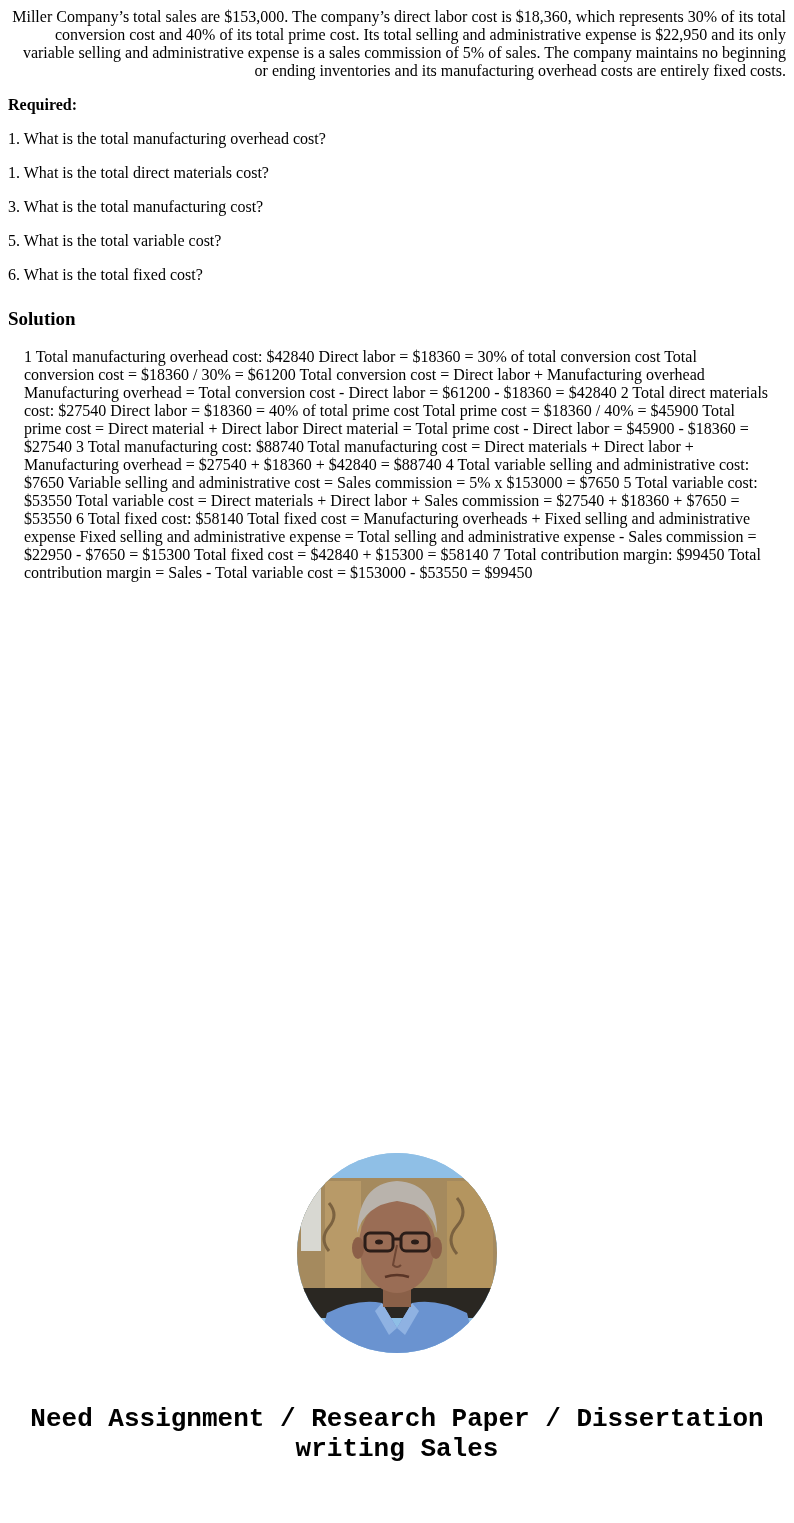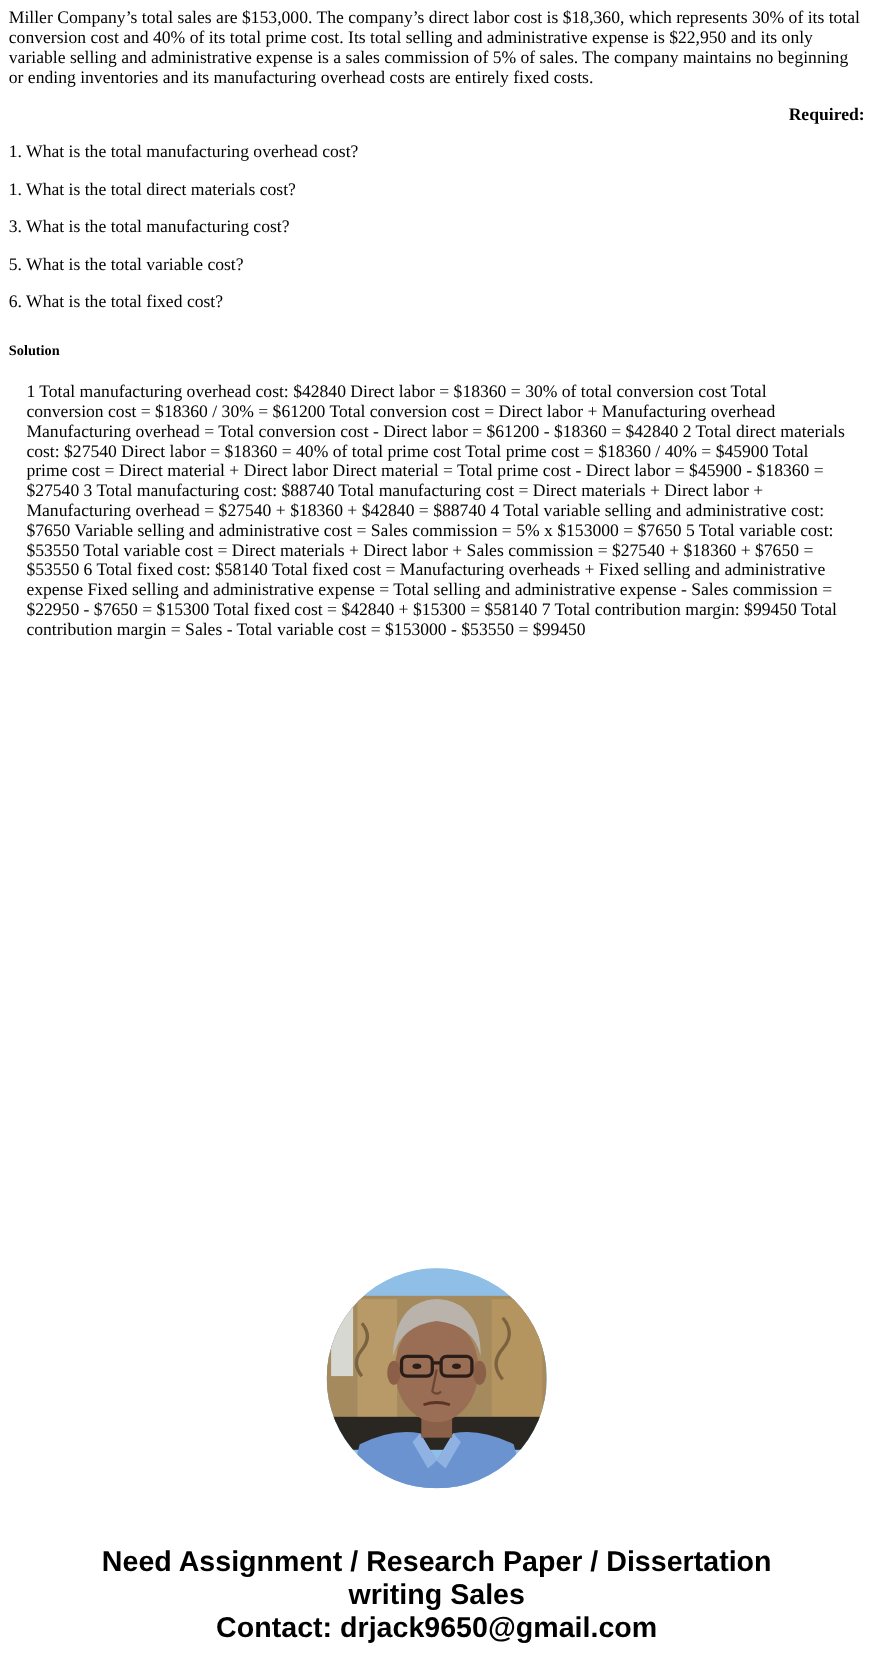--- a/index.html
+++ b/index.html
@@ -28,6 +28,7 @@
     }
     .intro {
       margin-bottom: 16px;
+      text-align: right;
     }
     .required {
       font-weight: bold;

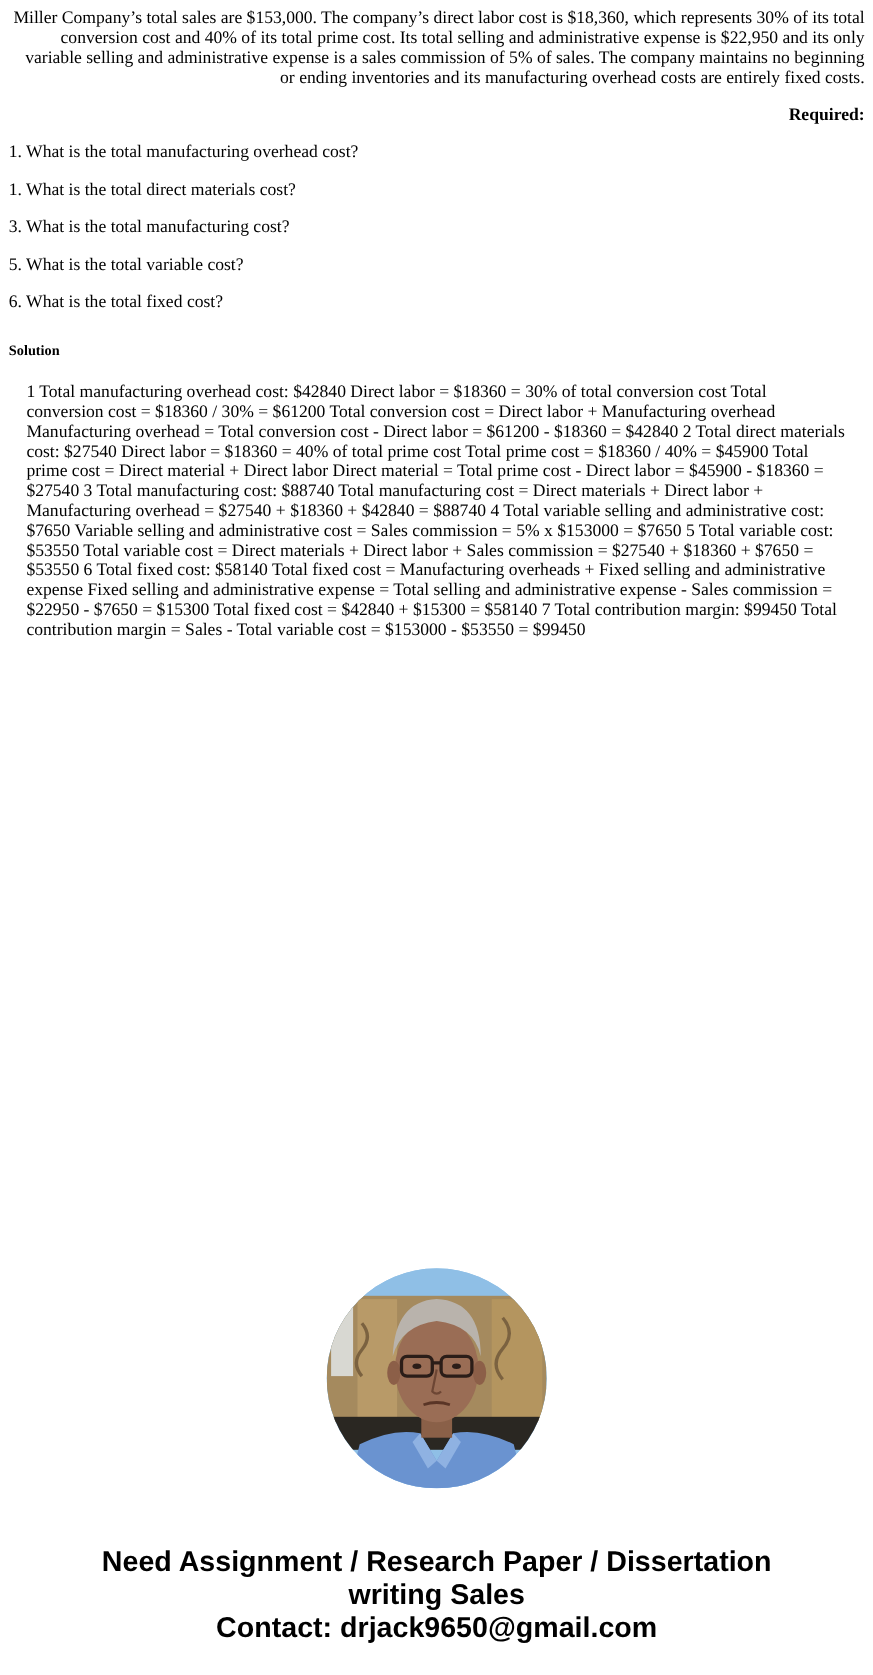--- a/index.html
+++ b/index.html
@@ -32,7 +32,6 @@
     }
     .required {
       font-weight: bold;
-      text-align: right;
     }
     .question {
       margin: 0 0 16px 0;

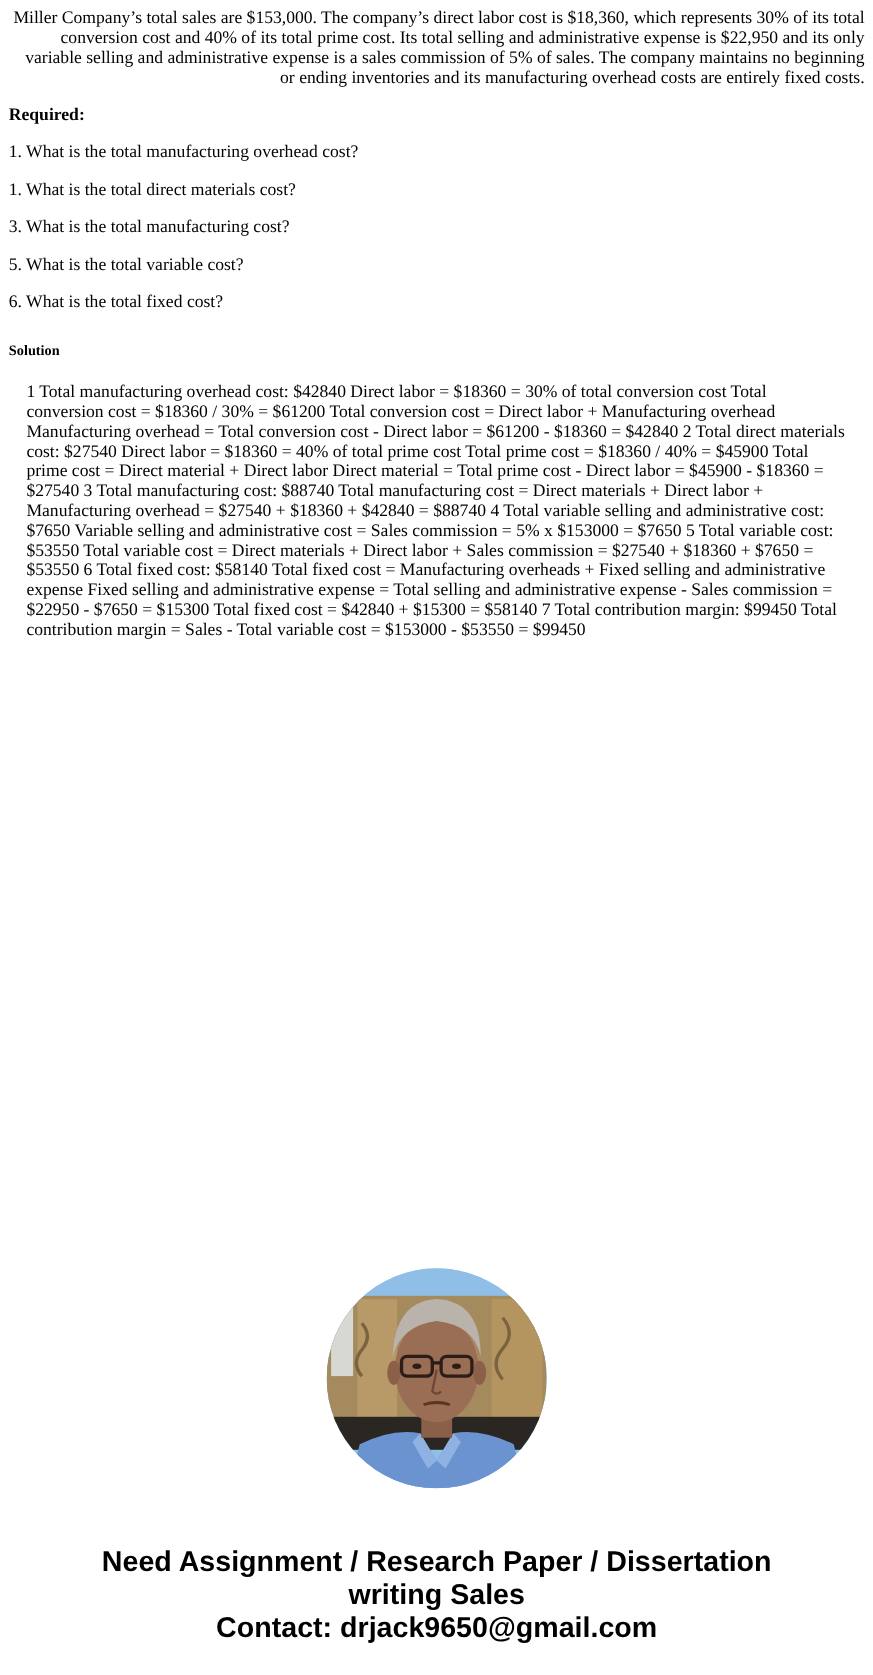--- a/index.html
+++ b/index.html
@@ -38,7 +38,7 @@
     }
     h3.solution-heading {
       font-family: "Liberation Serif", serif;
-      font-size: 13px;
+      font-size: 19px;
       font-weight: bold;
       margin: 24px 0 18px 0;
       line-height: 22px;

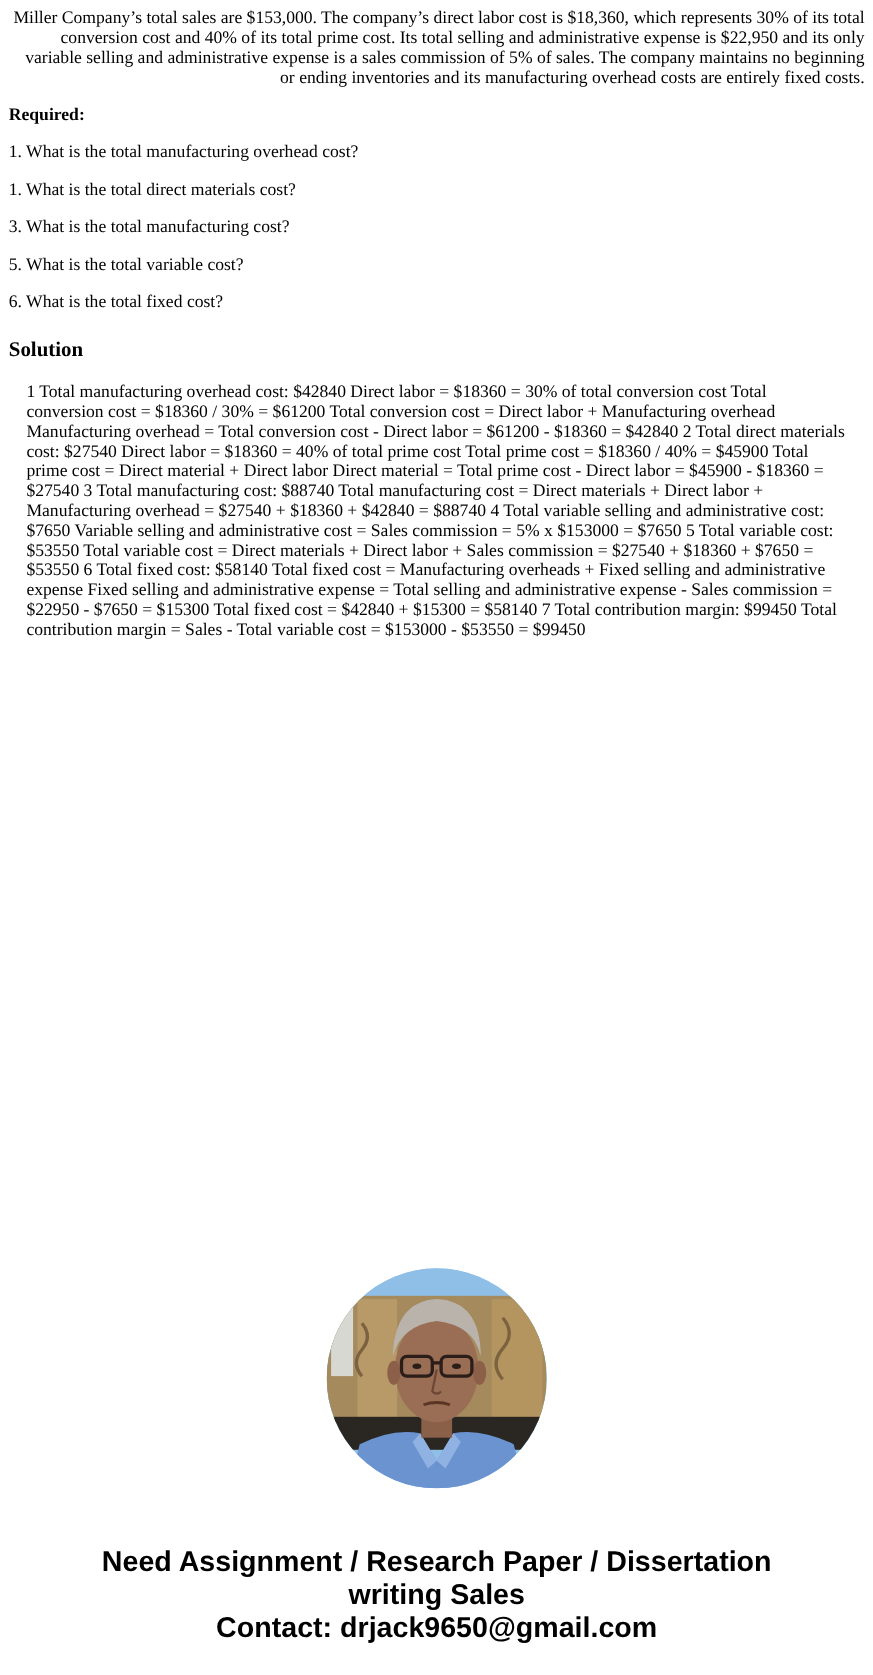--- a/index.html
+++ b/index.html
@@ -65,7 +65,7 @@
       top: 1404px;
       width: 794px;
       text-align: center;
-      font-family: Liberation Sans, sans-serif;
+      font-family: Liberation Mono, monospace;
       font-weight: bold;
       font-size: 26px;
       line-height: 30px;

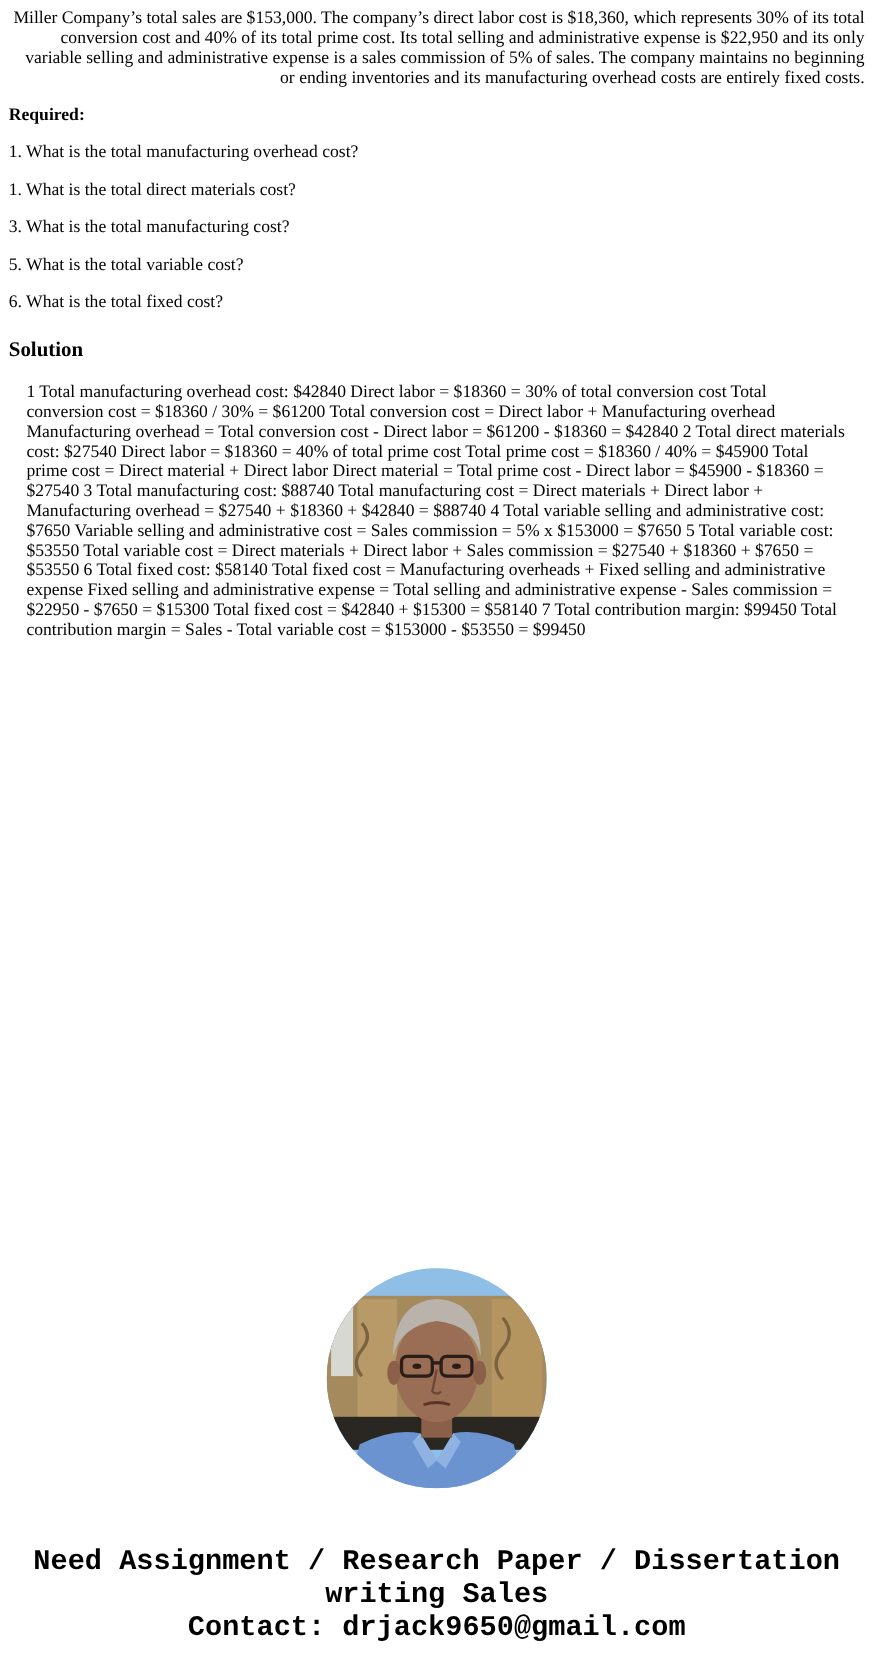--- a/index.html
+++ b/index.html
@@ -136,7 +136,6 @@
 <div class="promo">
   <div>Need Assignment / Research Paper / Dissertation</div>
   <div>writing Sales</div>
-  <div>Contact: drjack9650@gmail.com</div>
 </div>
 
 </body></html>

